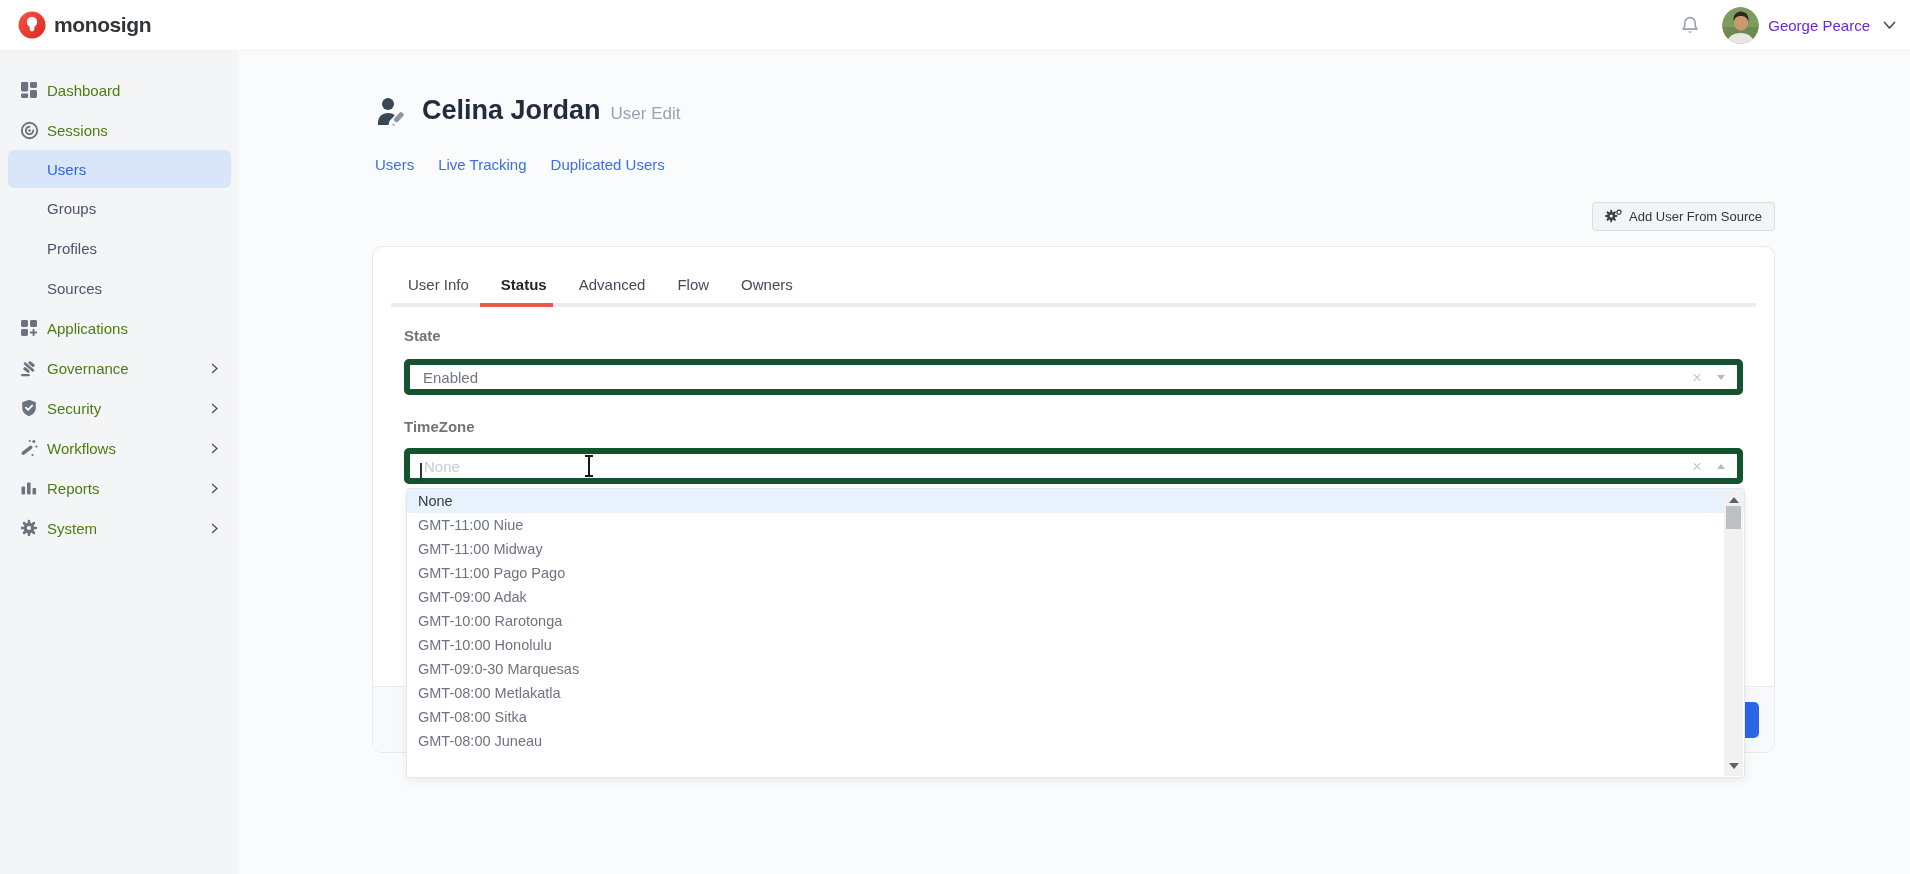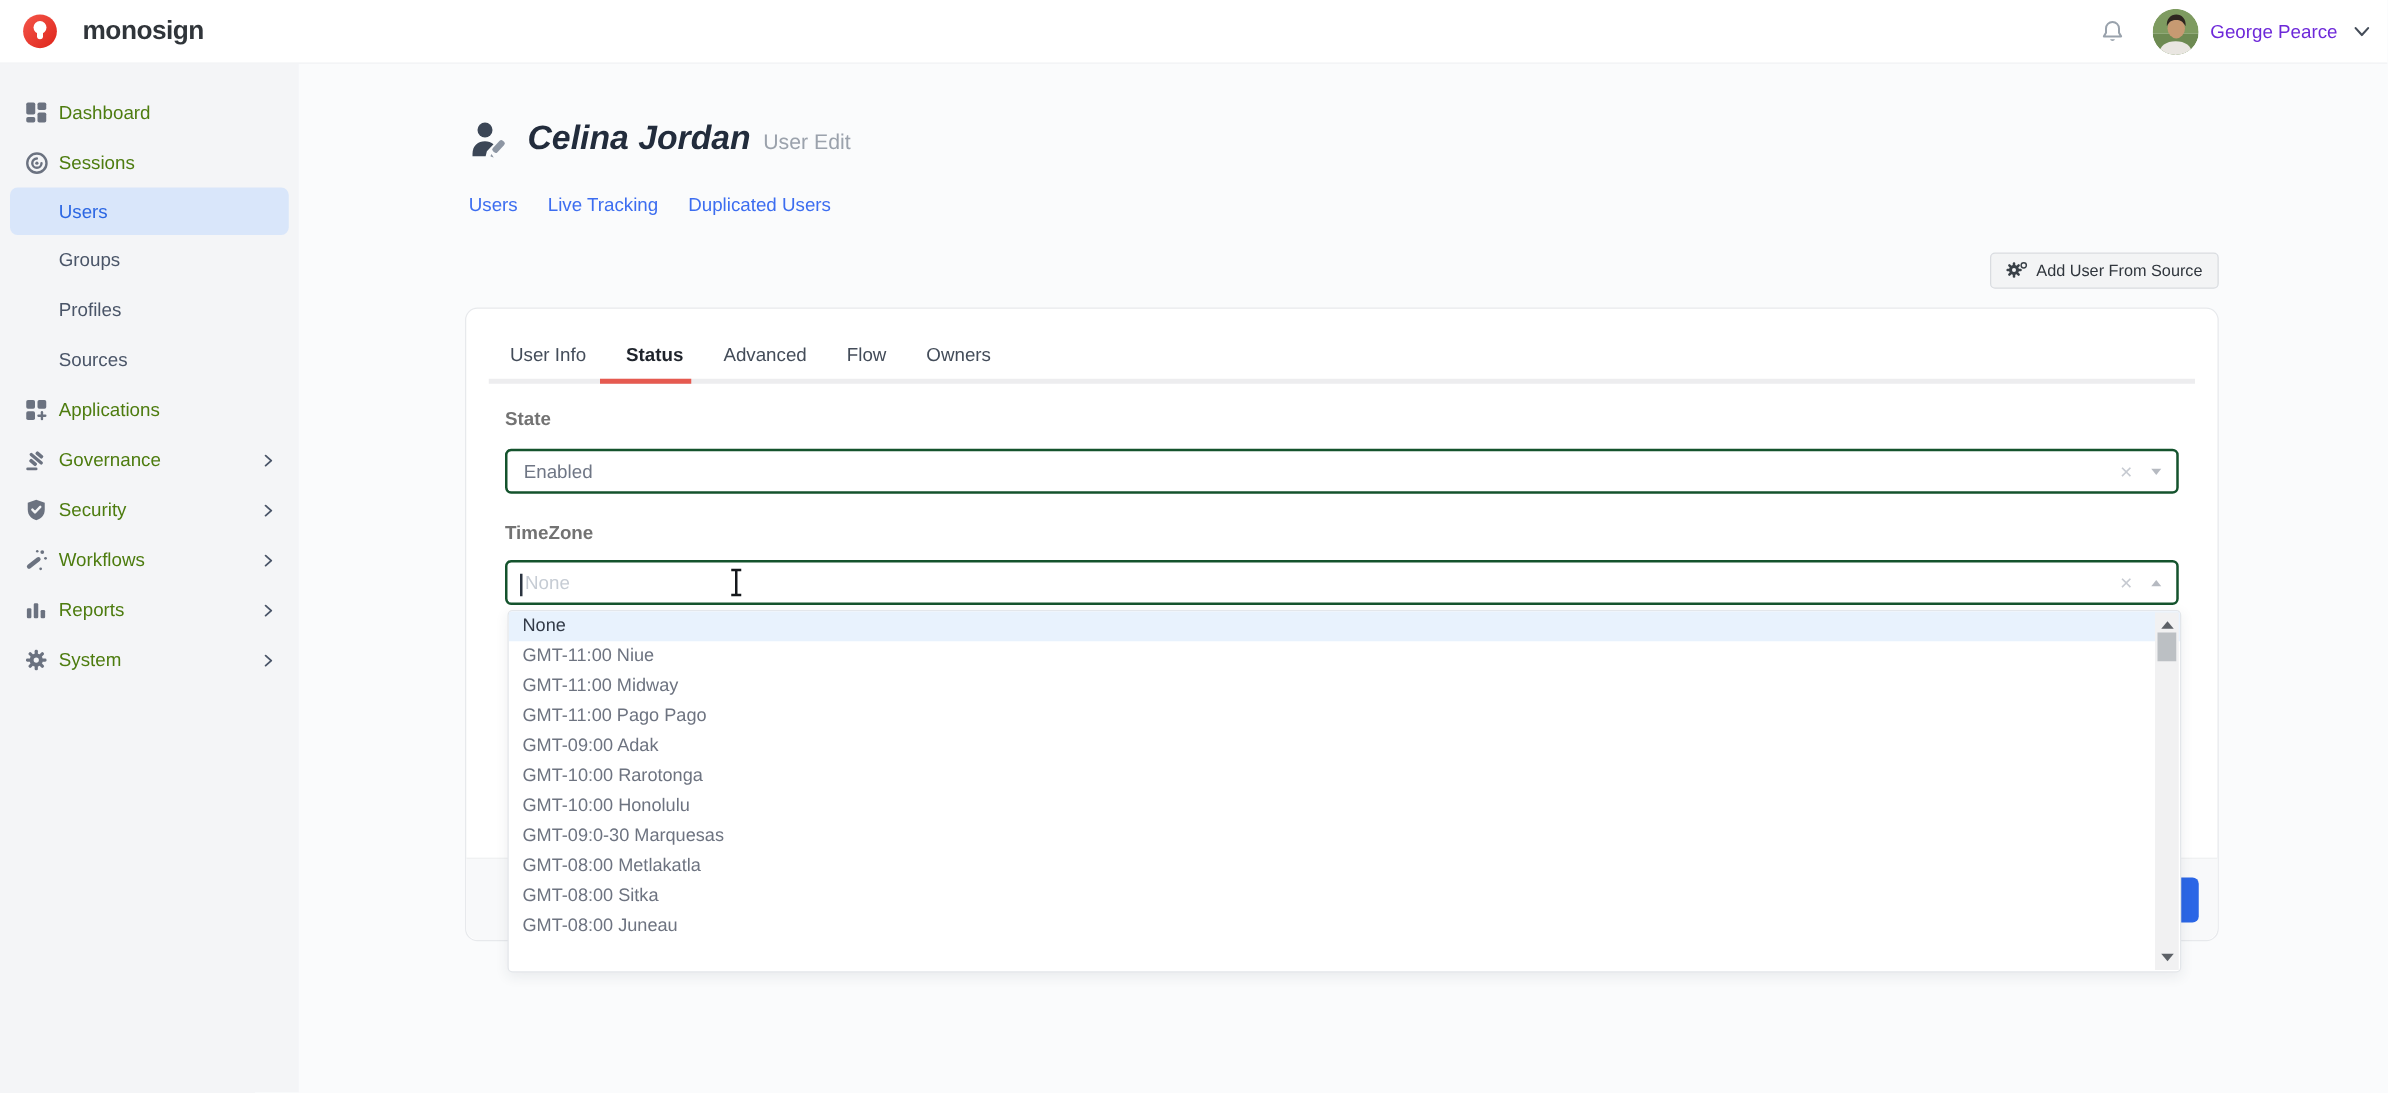--- a/index.html
+++ b/index.html
@@ -10,7 +10,7 @@
   .header { position:absolute; top:0; left:0; width:1910px; height:51px; background:#fff;
             display:flex; align-items:center; justify-content:space-between; padding:0 14px 0 18px;
             border-bottom:1px solid #f0f1f3; z-index:30; }
-  .logo { display:flex; align-items:center; gap:20px; cursor:pointer; }
+  .logo { display:flex; align-items:center; gap:8px; cursor:pointer; }
   .logo-text { font-size:21px; font-weight:bold; color:#30353a; letter-spacing:-0.4px; }
   .hdr-right { display:flex; align-items:center; }
   .bell { margin-right:22px; display:flex; }

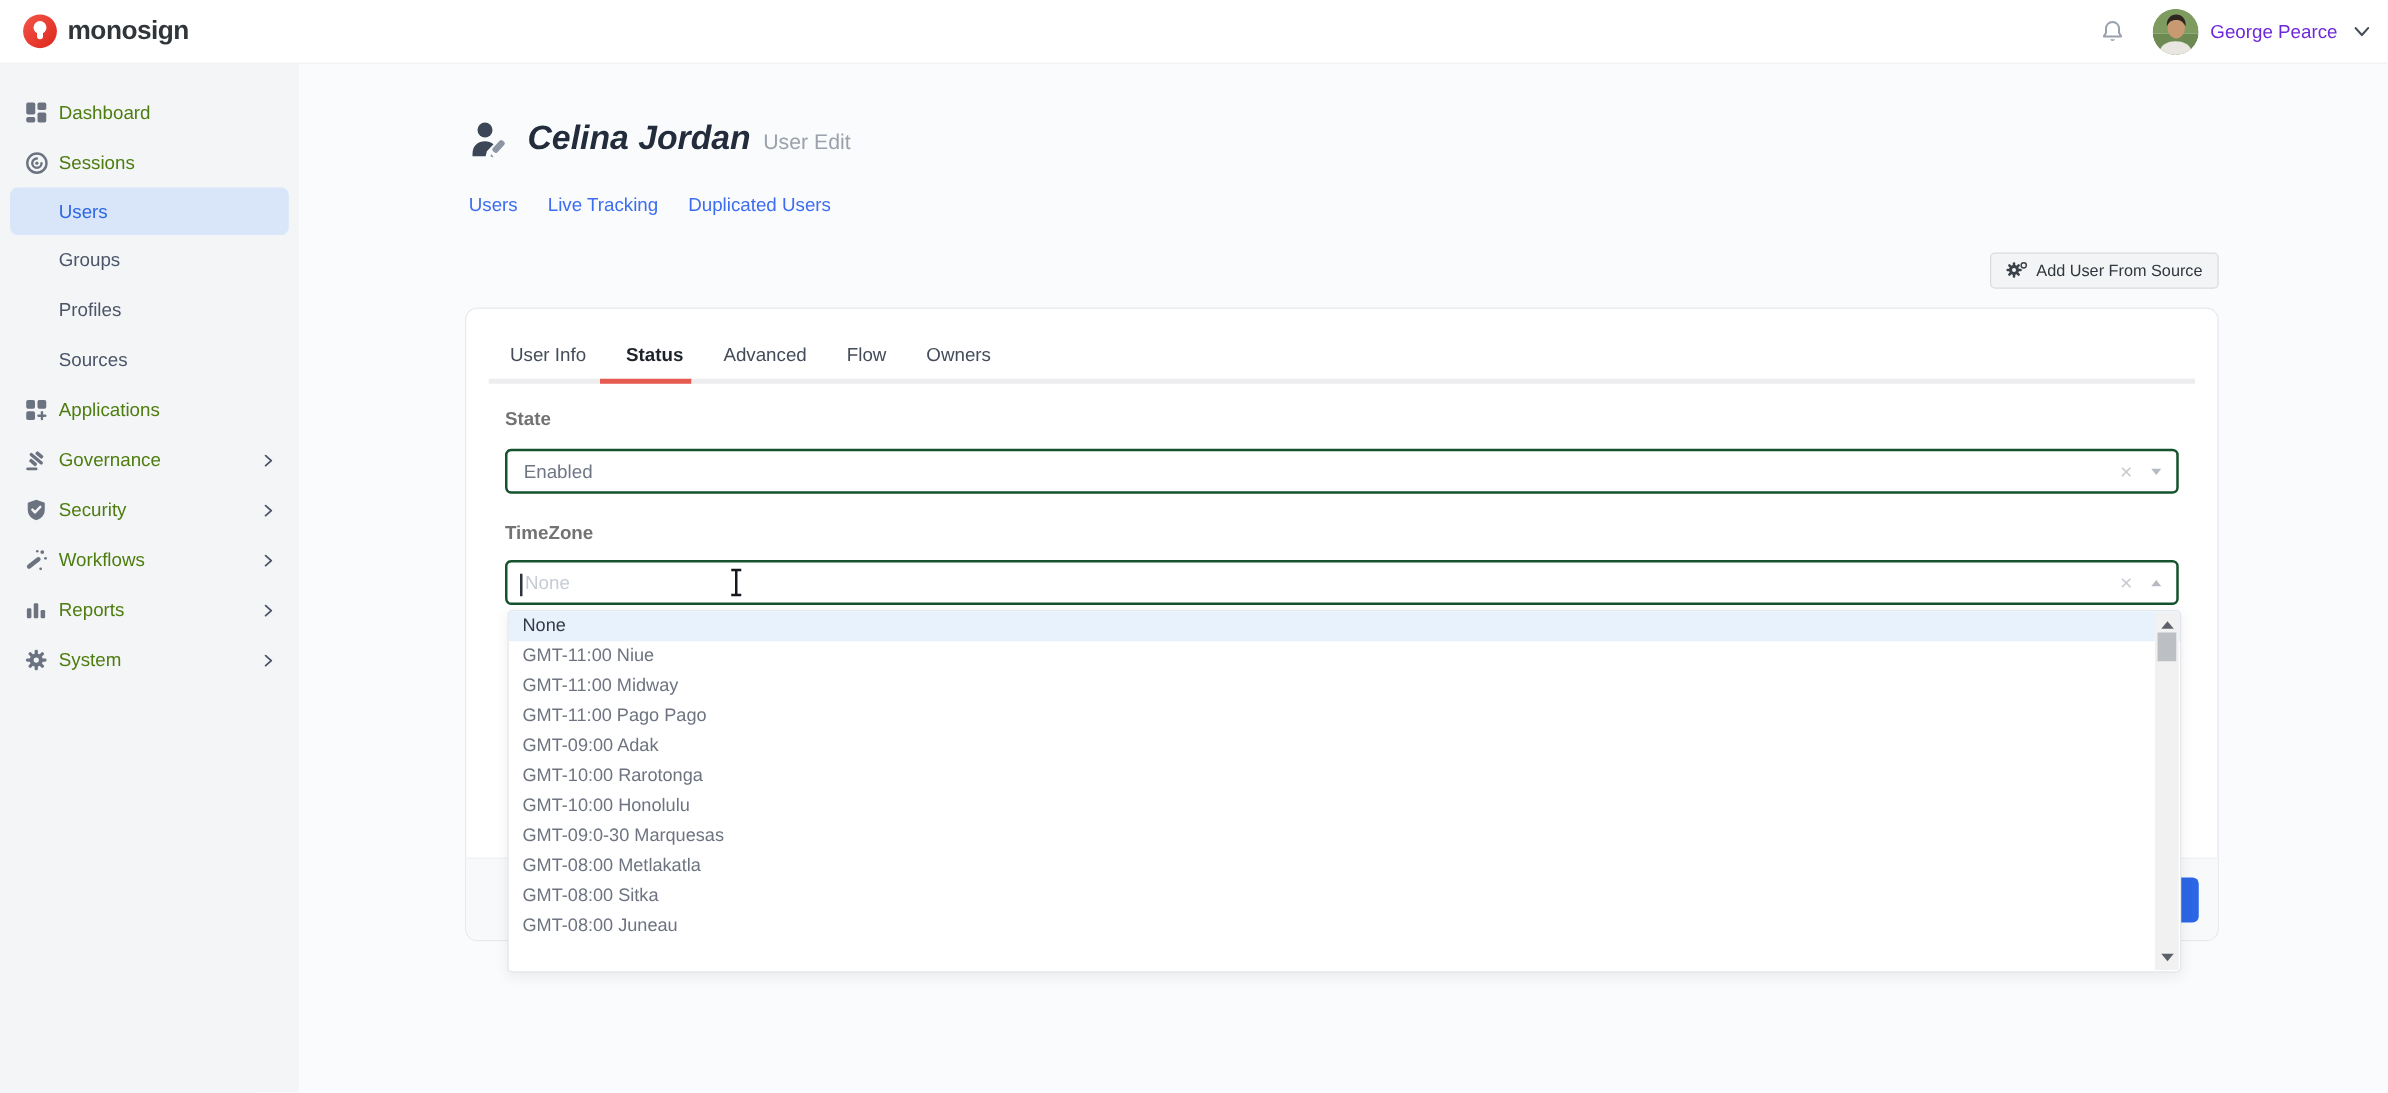--- a/index.html
+++ b/index.html
@@ -31,7 +31,7 @@
   .main { position:absolute; left:239px; top:51px; width:1671px; height:823px; background:#fafbfc; }
 
   .title-row { position:absolute; left:137px; top:44px; display:flex; align-items:center; }
-  .page-title { font-size:27px; font-weight:bold; color:#222c3c; margin-left:14px;font-style:italic; }
+  .page-title { font-size:27px; font-weight:bold; color:#222c3c; margin-left:14px; }
   .page-badge { font-size:17px; color:#9ba2ac; margin-left:10px; padding-top:6px; }
 
   .nav-links { position:absolute; left:136px; top:105px; display:flex; gap:24px; }

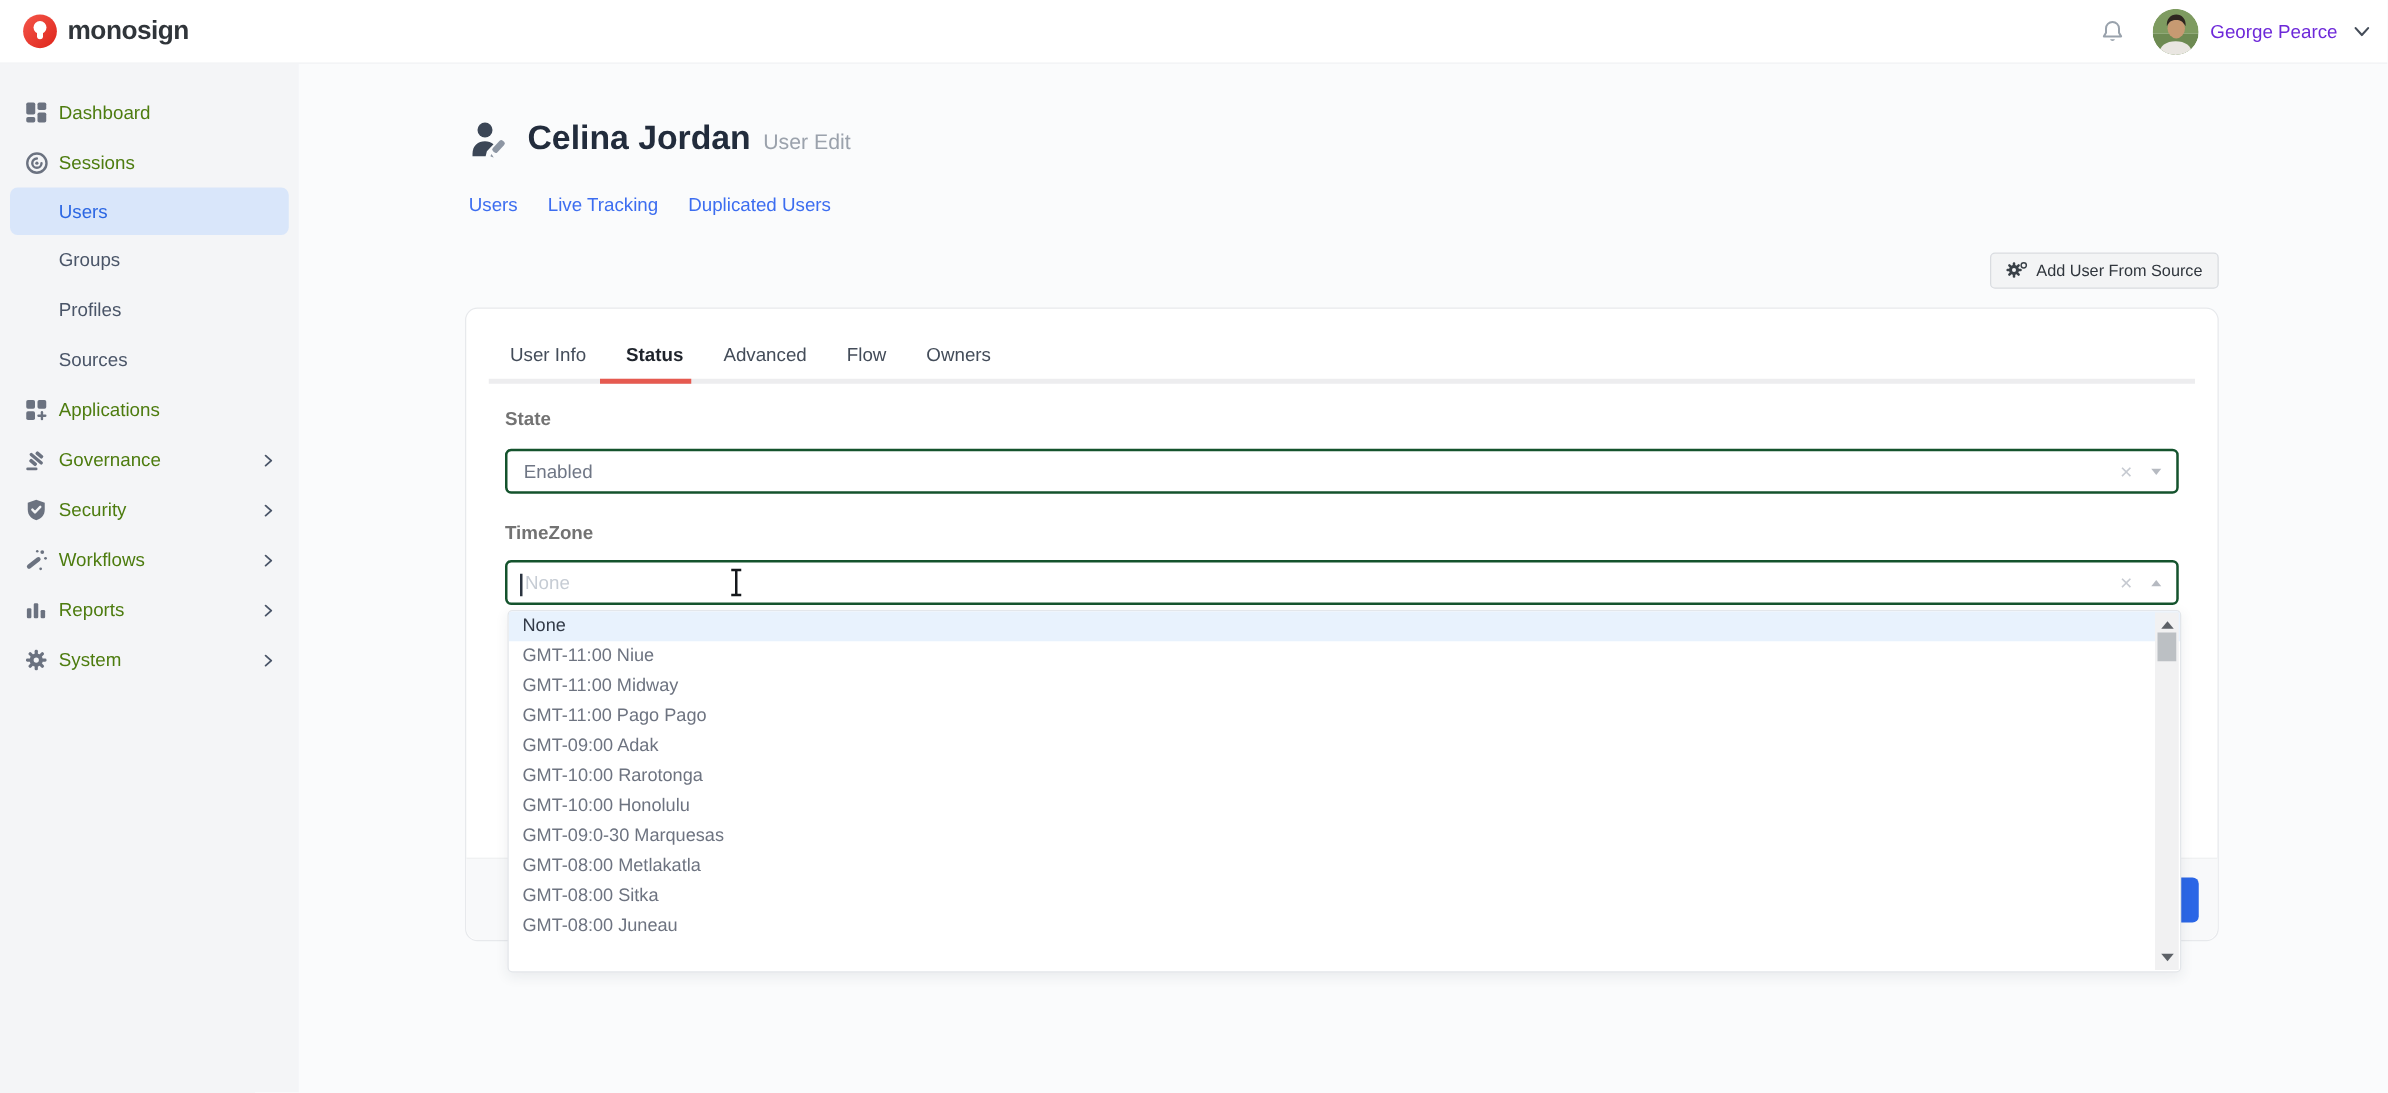--- a/index.html
+++ b/index.html
@@ -51,7 +51,7 @@
   .tab-ind { position:absolute; top:56px; left:107px; width:73px; height:4px; background:#e65a50; z-index:2; }
 
   .fld-label { position:absolute; left:31px; font-size:15px; font-weight:bold; color:#737373; }
-  .fld { position:absolute; left:31px; width:1339px; height:36px; background:#fff; border:2px solid #14532d;
+  .fld { position:absolute; left:31px; width:1339px; height:36px; background:#fff; border:6px solid #14532d;
          border-radius:5px; display:flex; align-items:center; padding-left:13px; cursor:pointer; }
   .fld-value { font-size:15px; color:#6f7685; }
   .fld-ctrls { position:absolute; right:12px; top:0; height:100%; display:flex; align-items:center; gap:15px; }

